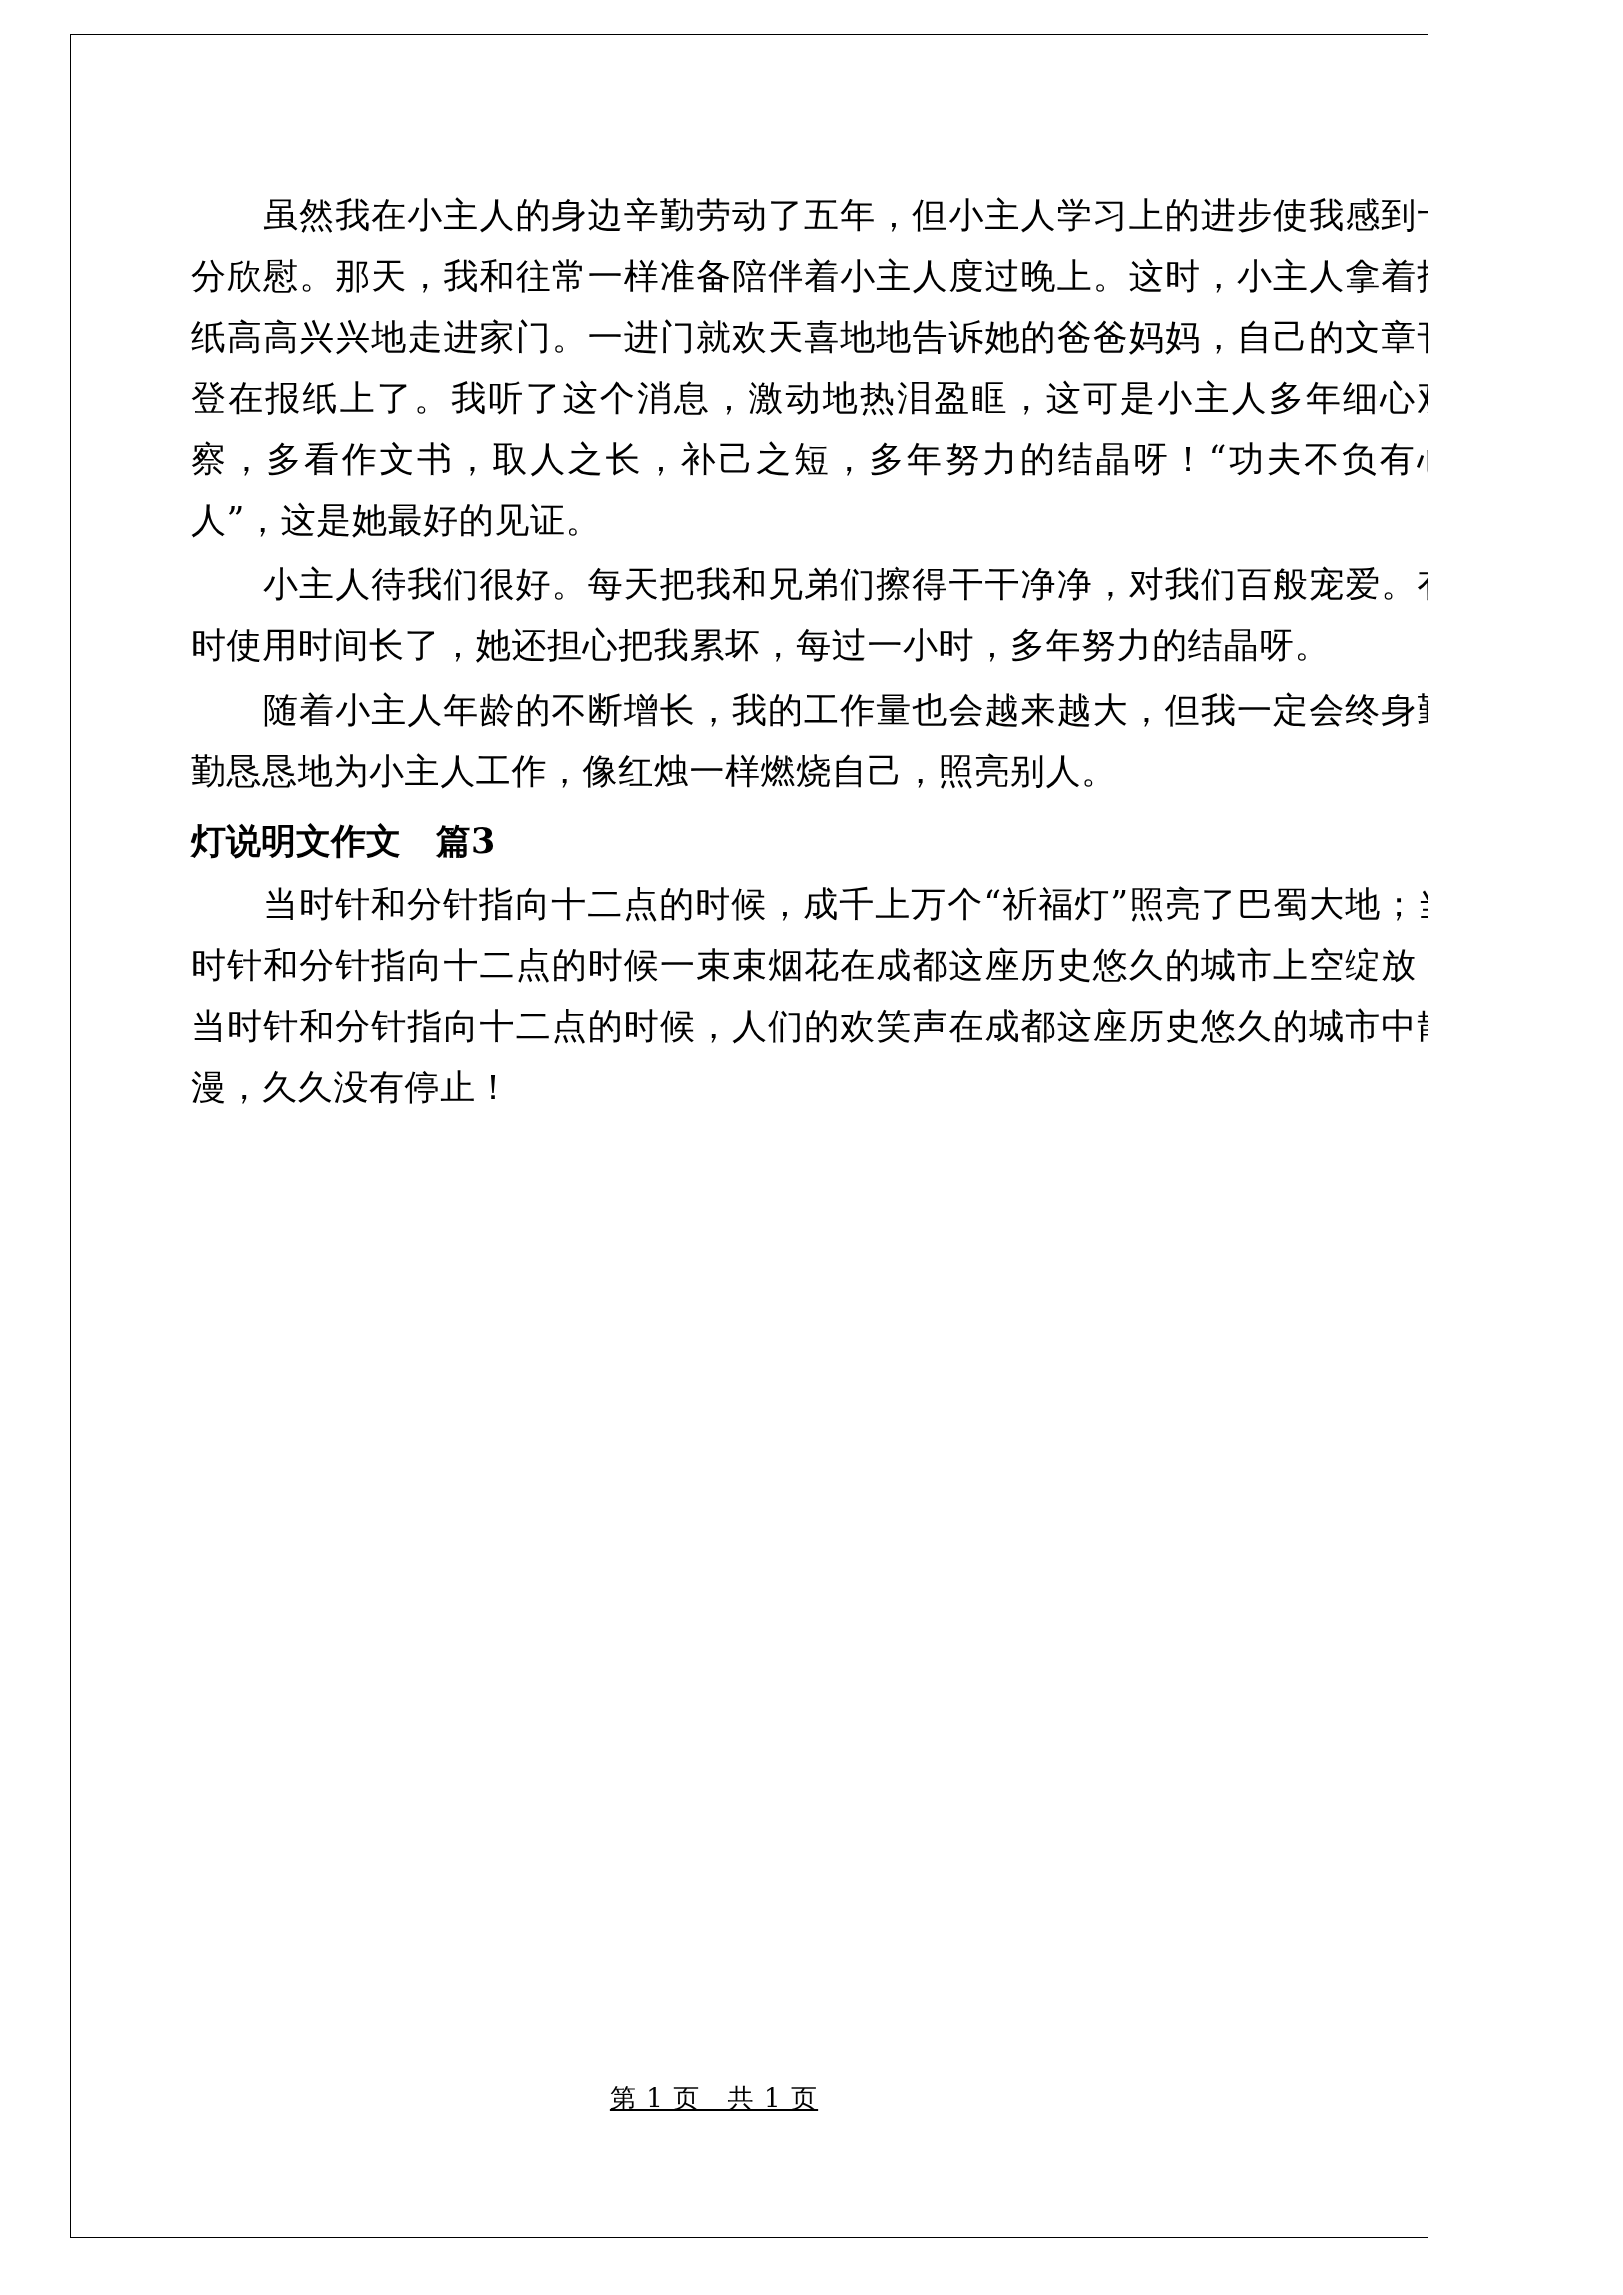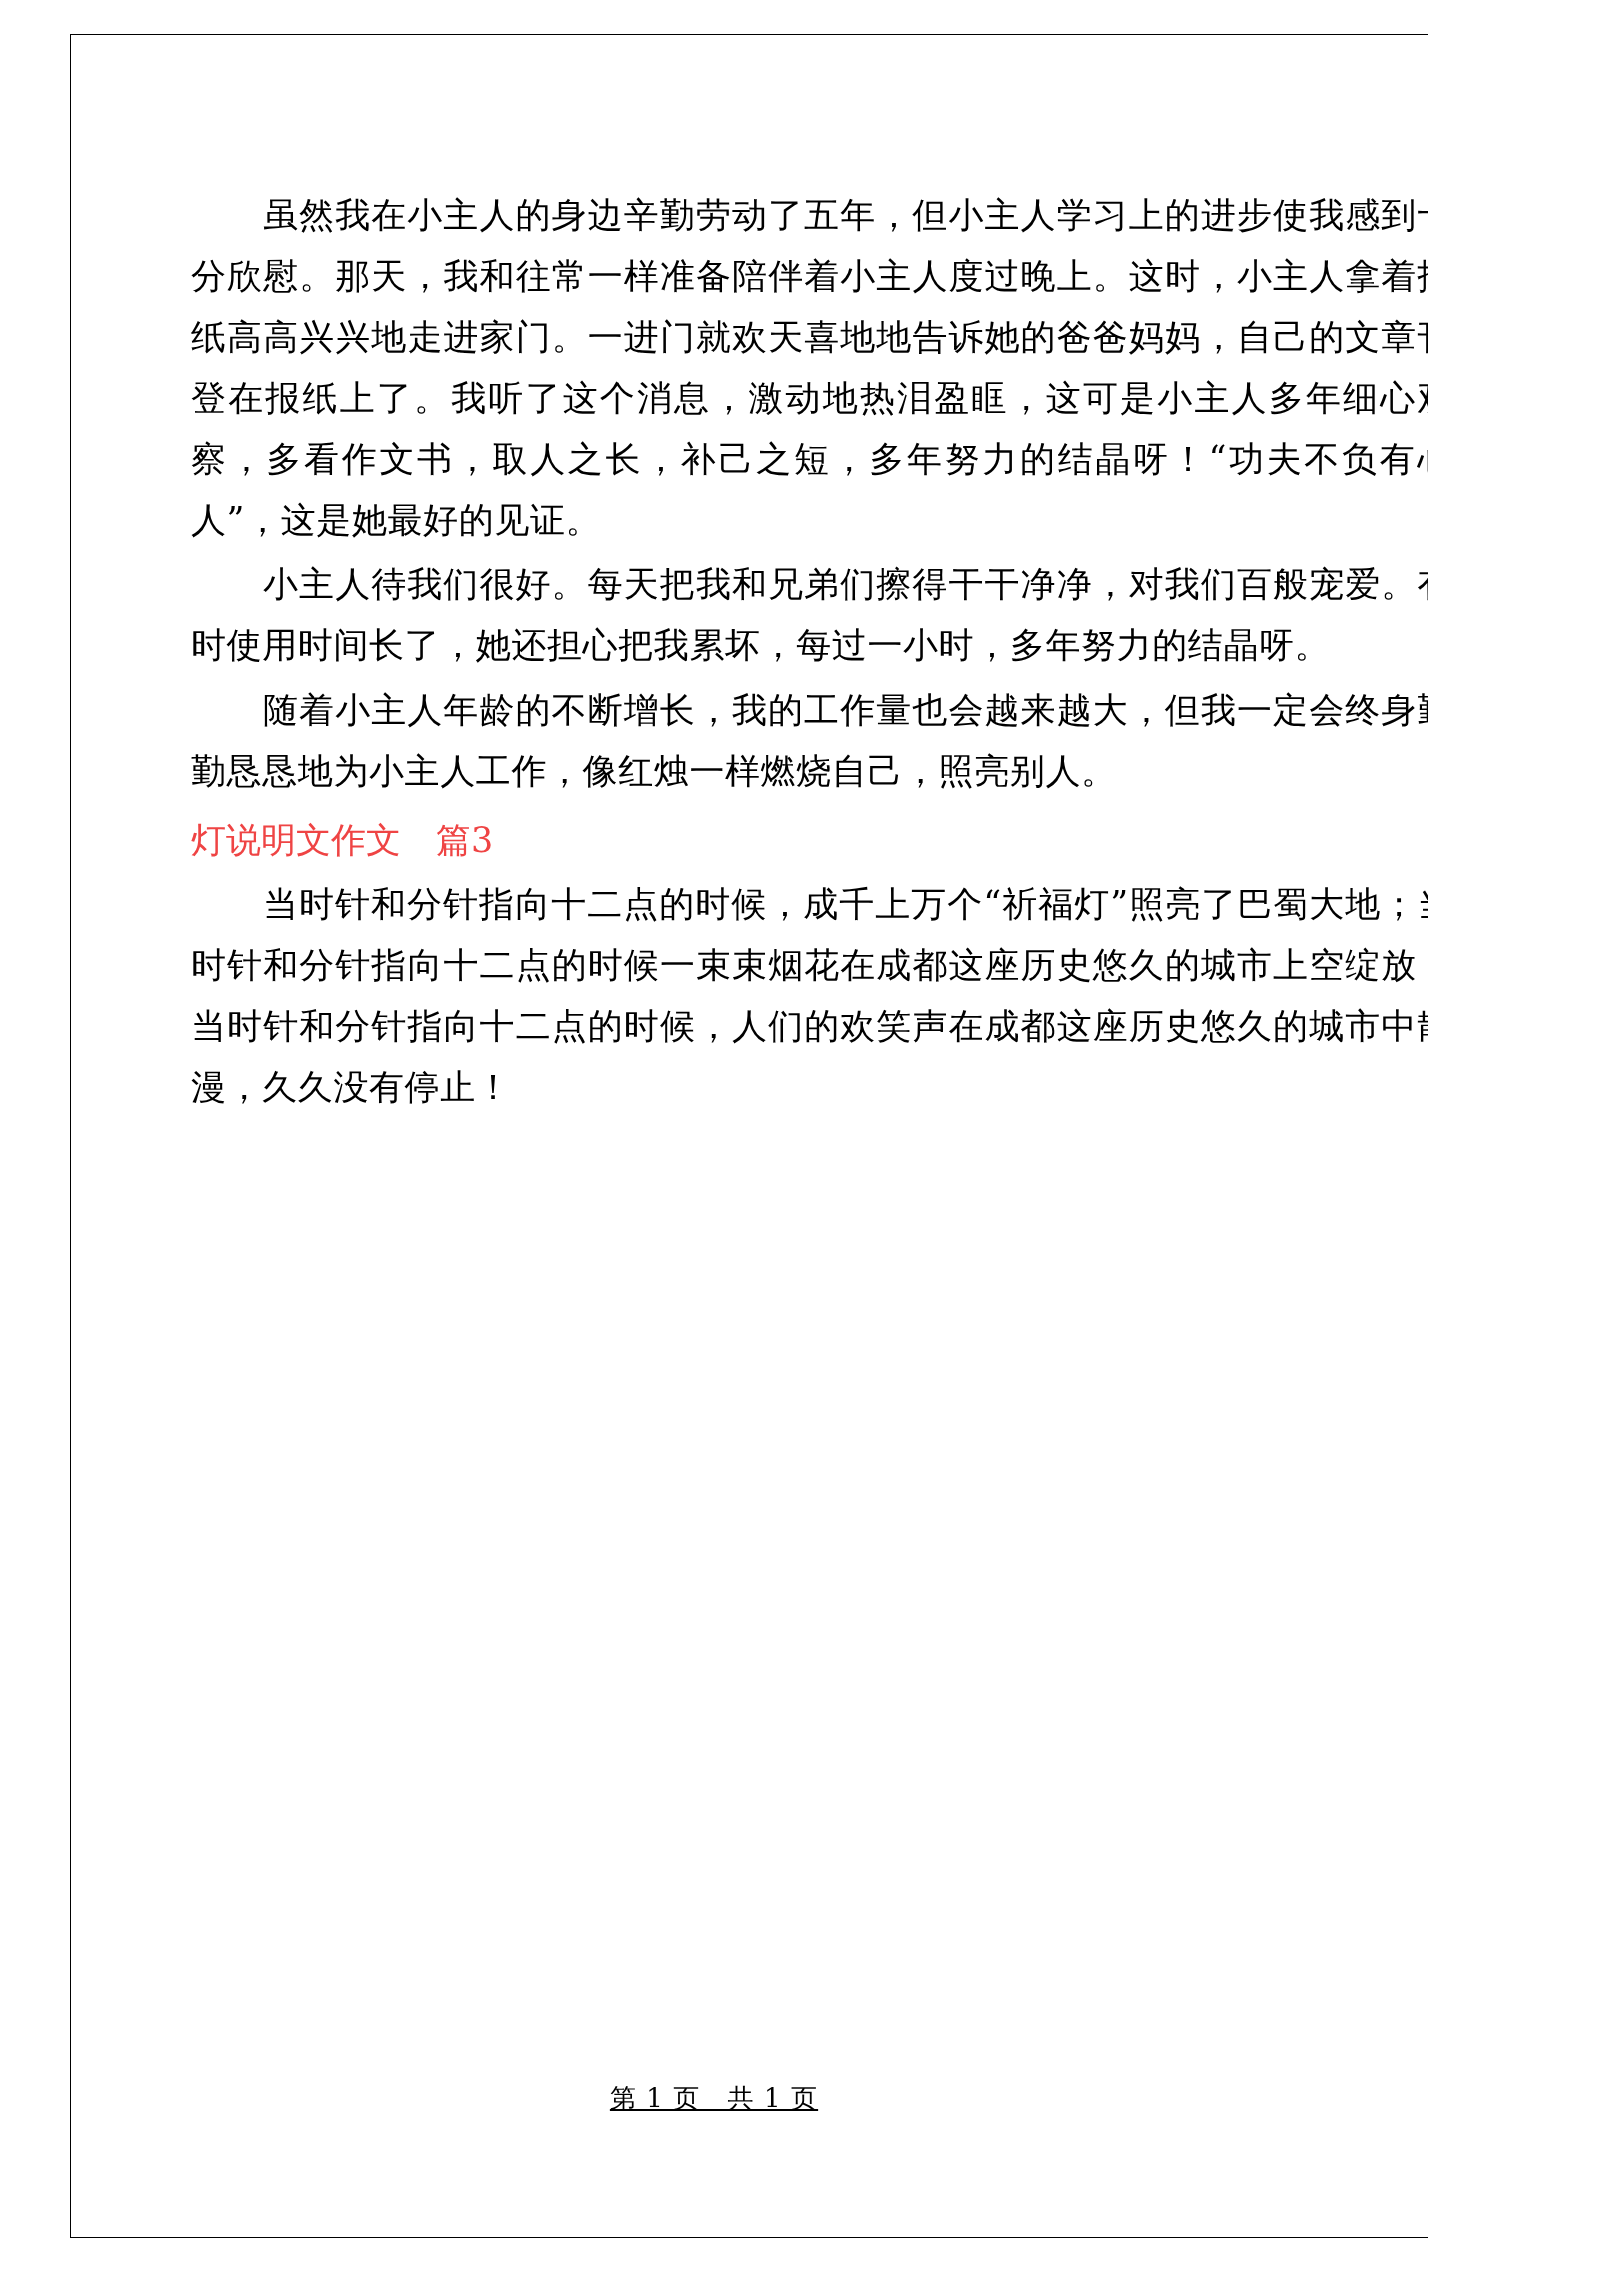--- a/index.html
+++ b/index.html
@@ -46,9 +46,10 @@
   .heading {
     font-size: 35px;
     line-height: 61px;
-    color: #ef4444;
+    color: #000000;
     margin: 7.9px 0 3.4px 0;
     text-indent: 0;
+    font-weight: bold;
   }
   .footer {
     position: absolute;

